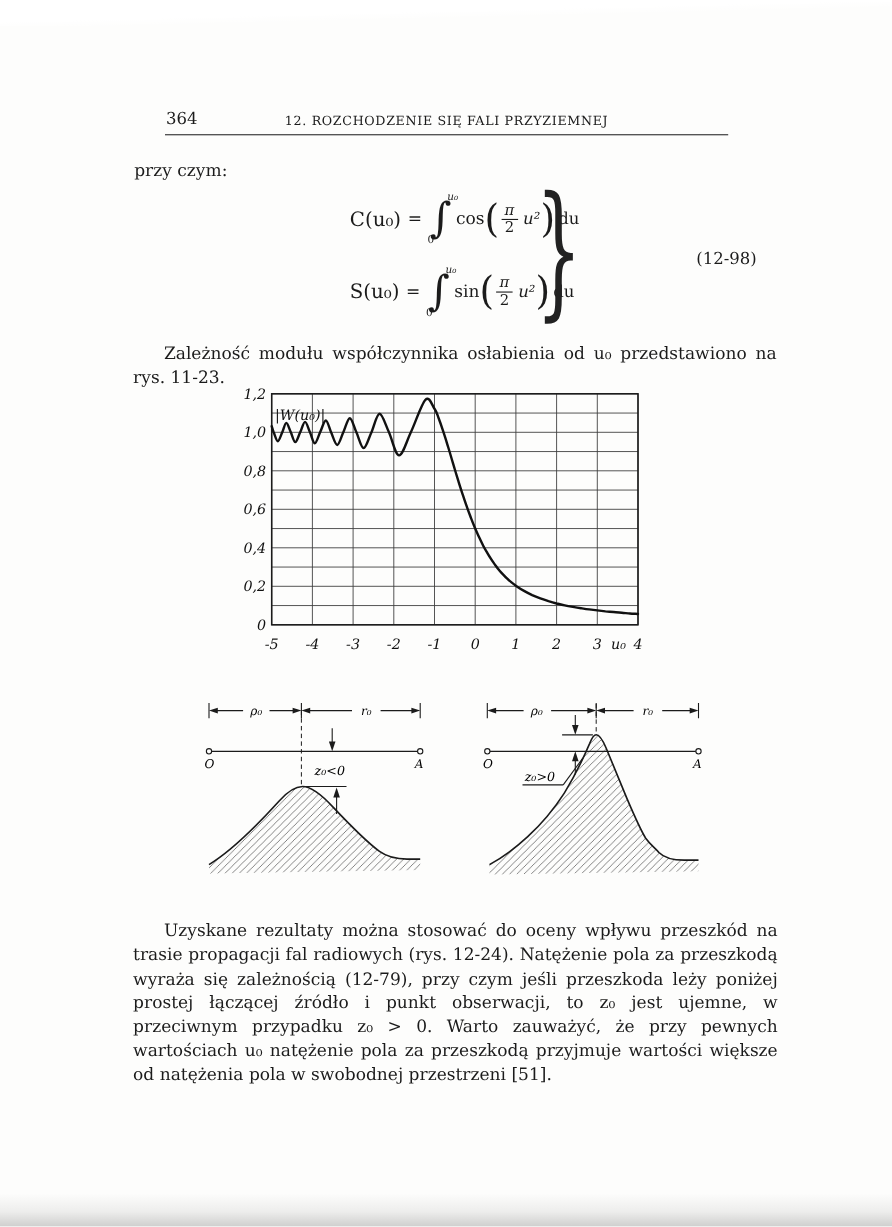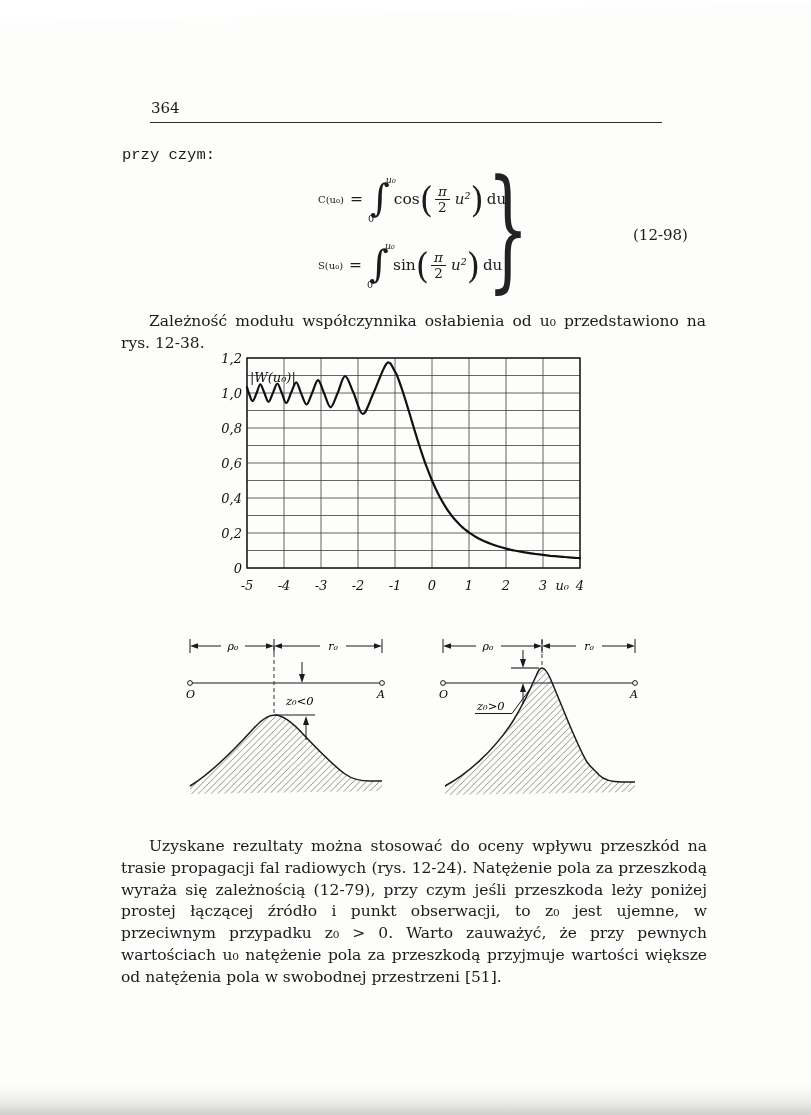--- a/index.html
+++ b/index.html
@@ -71,6 +71,7 @@
 <div class="page">
 
   <div class="pagenum">364</div>
+  <div class="runhead">12. ROZCHODZENIE SIĘ FALI PRZYZIEMNEJ</div>
   <div class="headrule"></div>
 
   <div class="intro">przy czym:</div>

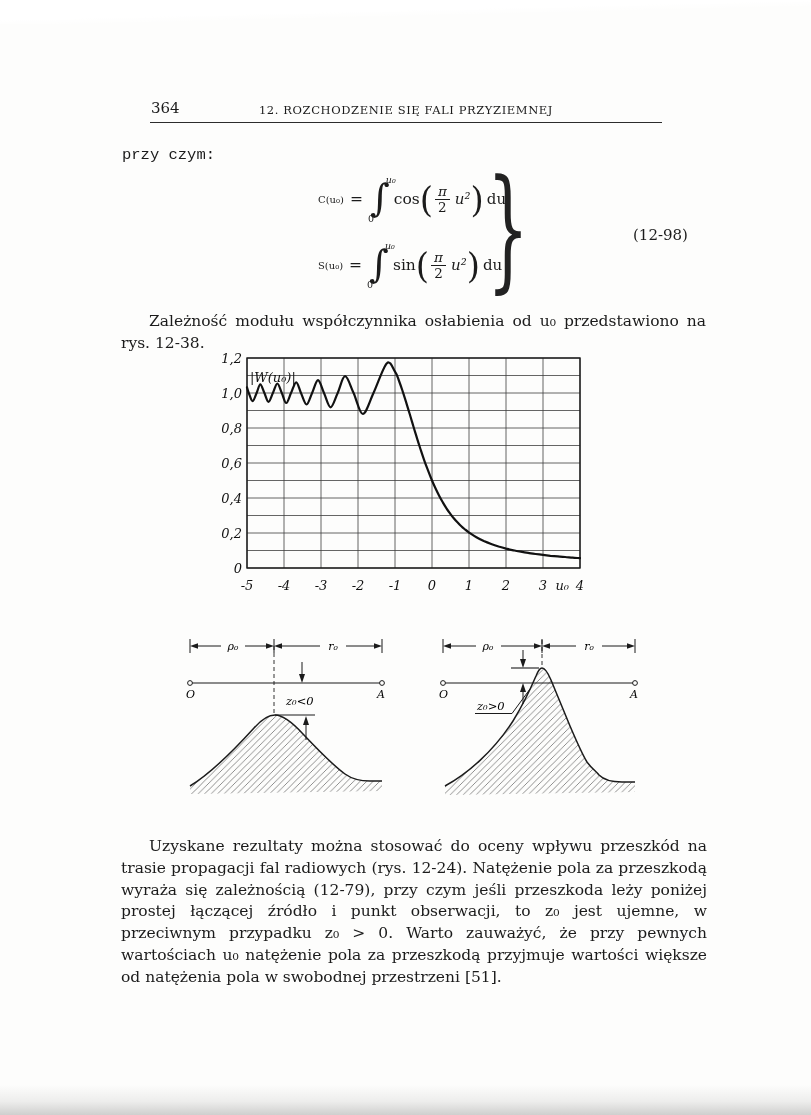--- a/index.html
+++ b/index.html
@@ -27,7 +27,7 @@
   .headrule{position:absolute;left:150px;top:122px;width:512px;height:0;
     border-top:1.4px solid #2c2c2c;}
   
-  .intro{position:absolute;left:122px;top:146px;font-size:15.5px;font-family:Liberation Mono, monospace;}
+  .intro{position:absolute;left:122px;top:146px;font-size:15.5px;}
   
   .equations{position:absolute;left:0;top:168px;width:811px;height:135px;}
   .eq-group{position:absolute;left:318px;top:0;display:flex;flex-direction:column;gap:4px;}

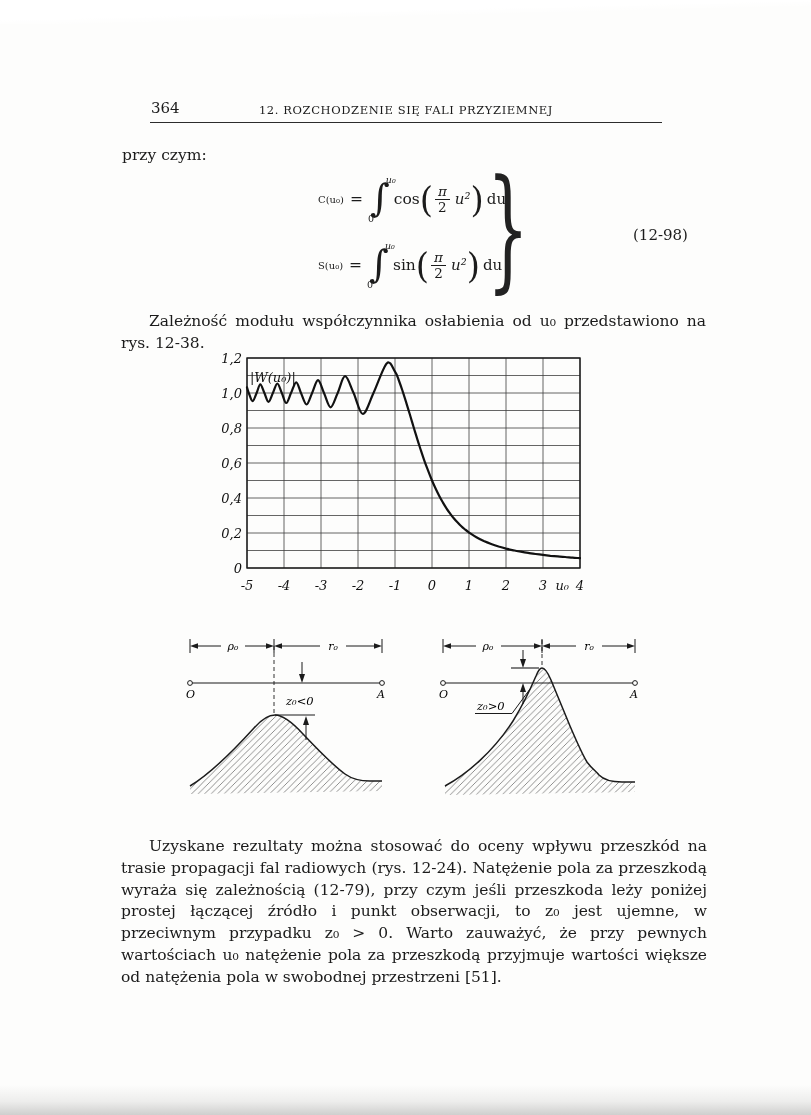--- a/index.html
+++ b/index.html
@@ -32,7 +32,7 @@
   .equations{position:absolute;left:0;top:168px;width:811px;height:135px;}
   .eq-group{position:absolute;left:318px;top:0;display:flex;flex-direction:column;gap:4px;}
   .eq-row{display:flex;align-items:center;height:62px;}
-  .eq-lhs{font-size:10px;}
+  .eq-lhs{font-size:18px;}
   .eq-eq{font-size:15.5px;margin:0 7px 0 6px;}
   .int-wrap{display:flex;flex-direction:column;align-items:center;line-height:1;margin-right:4px;}
   .int-top{font-size:9.5px;font-style:italic;align-self:flex-end;margin-right:-6px;margin-bottom:-2px;}

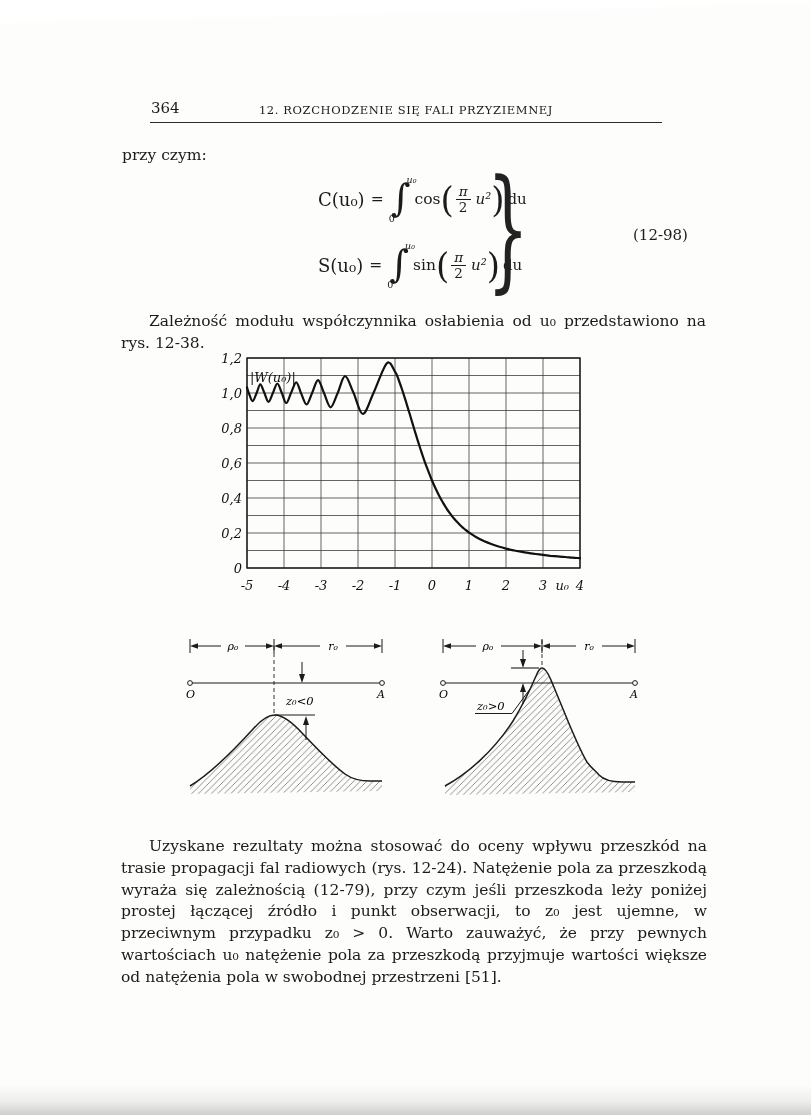--- a/index.html
+++ b/index.html
@@ -119,7 +119,7 @@
     <div class="eq-number">(12-98)</div>
   </div>
 
-  <div class="para-ref">Zależność modułu współczynnika osłabienia od u₀ przedstawiono na rys. 12-38.</div>
+  <div class="para-ref">Zależność modułu współczynnika osłabienia od u₀ przedstawiono na rys. 11-23.</div>
 
   <div class="chart">
     <svg id="chart-svg" width="413" height="252" viewBox="0 0 413 252">

